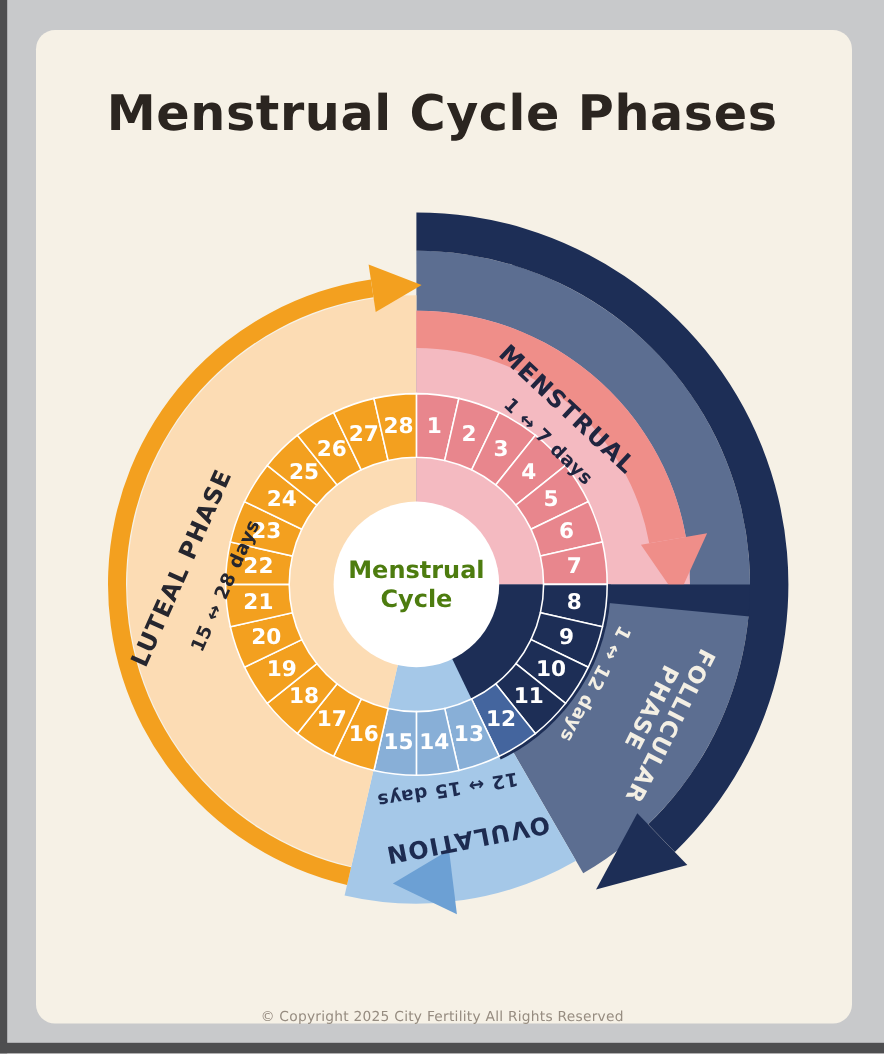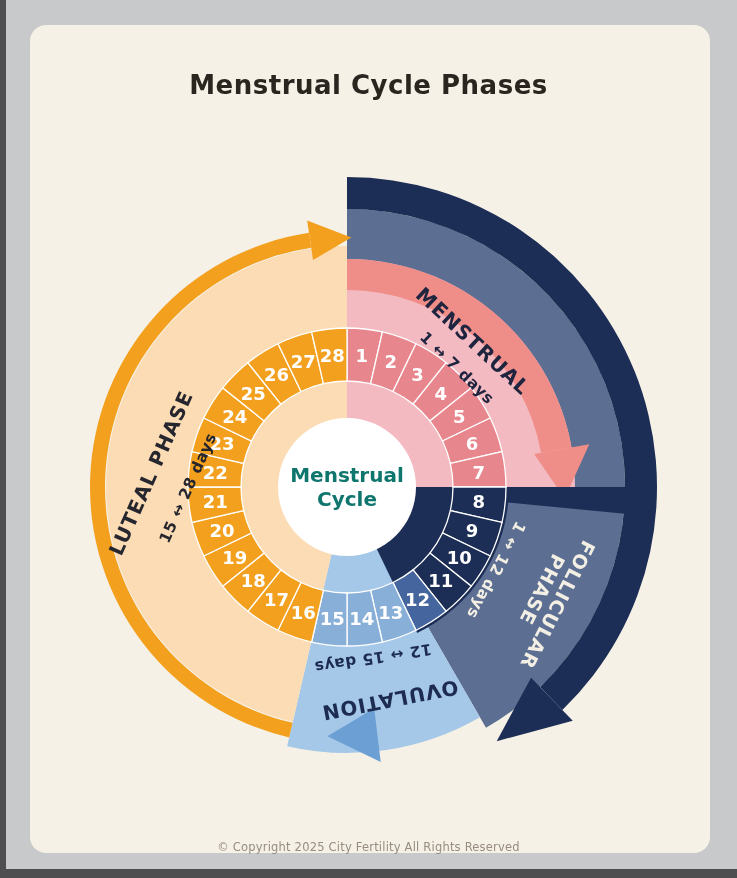--- a/index.html
+++ b/index.html
@@ -8,7 +8,7 @@
   .edge-left{position:absolute;left:0;top:0;width:6px;height:878px;background:#4e4e50;}
   .edge-bottom{position:absolute;left:0;bottom:0;width:737px;height:9px;background:#4e4e50;}
   .card{position:absolute;left:30px;top:25px;width:680px;height:828px;background:#f6f1e6;border-radius:16px;}
-  .title{position:absolute;left:0;top:70px;width:100%;text-align:center;font-size:26px;font-weight:800;color:#2b2520;letter-spacing:.5px;}
+  .title{position:absolute;left:0;top:70px;width:100%;text-align:center;font-size:41px;font-weight:800;color:#2b2520;letter-spacing:.5px;}
   .wheel-svg{position:absolute;left:0;top:0;width:737px;height:878px;}
   .label{position:absolute;transform:translate(-50%,-50%);white-space:nowrap;font-weight:800;}
   .phase-name{font-size:20px;letter-spacing:1px;}

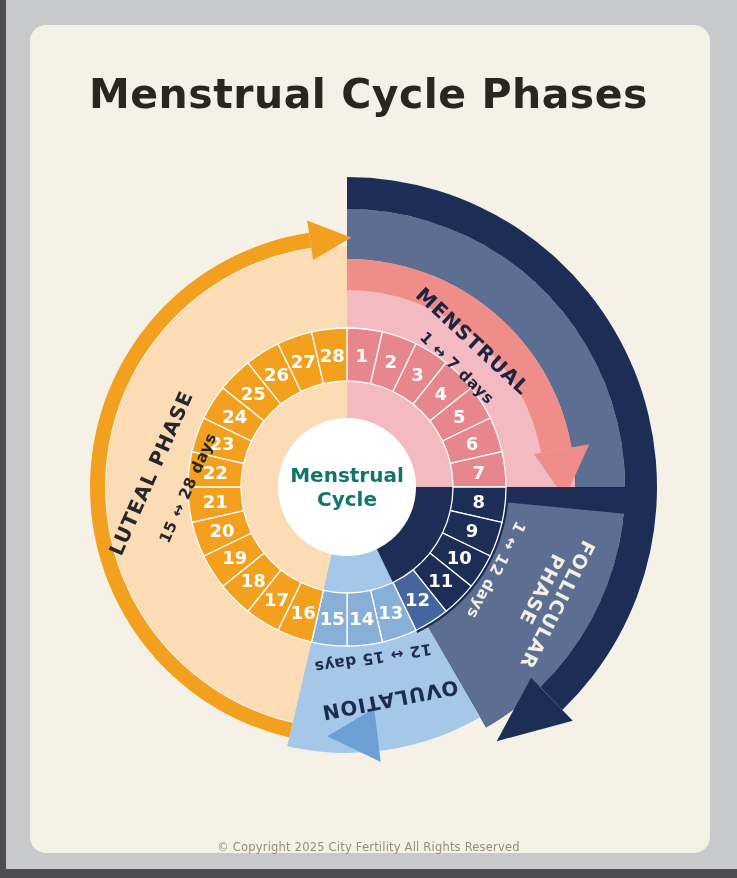--- a/index.html
+++ b/index.html
@@ -20,7 +20,7 @@
   .follicular-name{white-space:normal;width:128px;text-align:center;line-height:1.12;font-size:19px;}
   .center-disc{position:absolute;left:347px;top:487px;width:138px;height:138px;transform:translate(-50%,-50%);
     background:#ffffff;border-radius:50%;display:flex;align-items:center;justify-content:center;
-    text-align:center;font-size:20px;font-weight:800;color:#0f766e;line-height:1.2;padding:0 14px;box-sizing:border-box;}
+    text-align:center;font-size:20px;font-weight:800;color:#4d7c0f;line-height:1.2;padding:0 14px;box-sizing:border-box;}
   .copyright{position:absolute;left:0;top:840px;width:100%;text-align:center;font-size:11.5px;color:#968c80;letter-spacing:.2px;}
 </style>
 </head>

